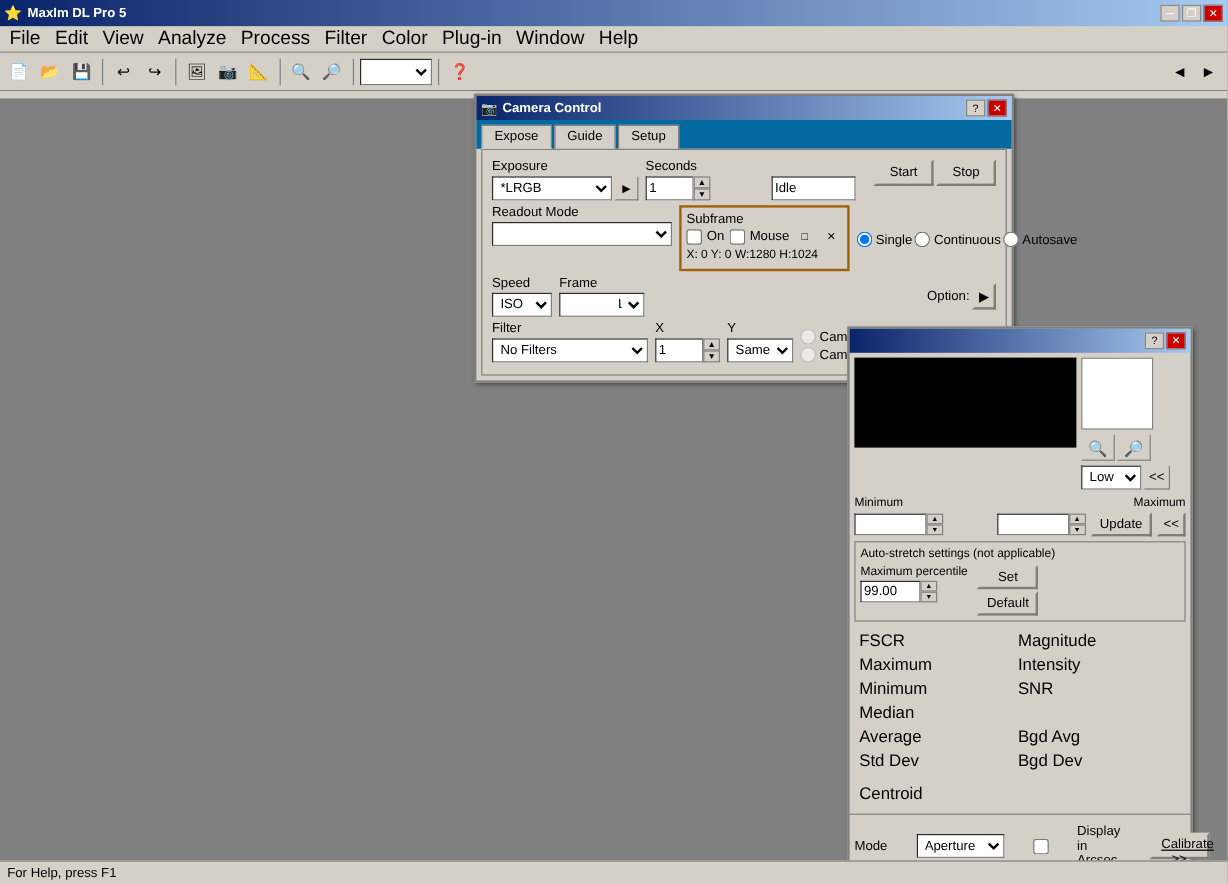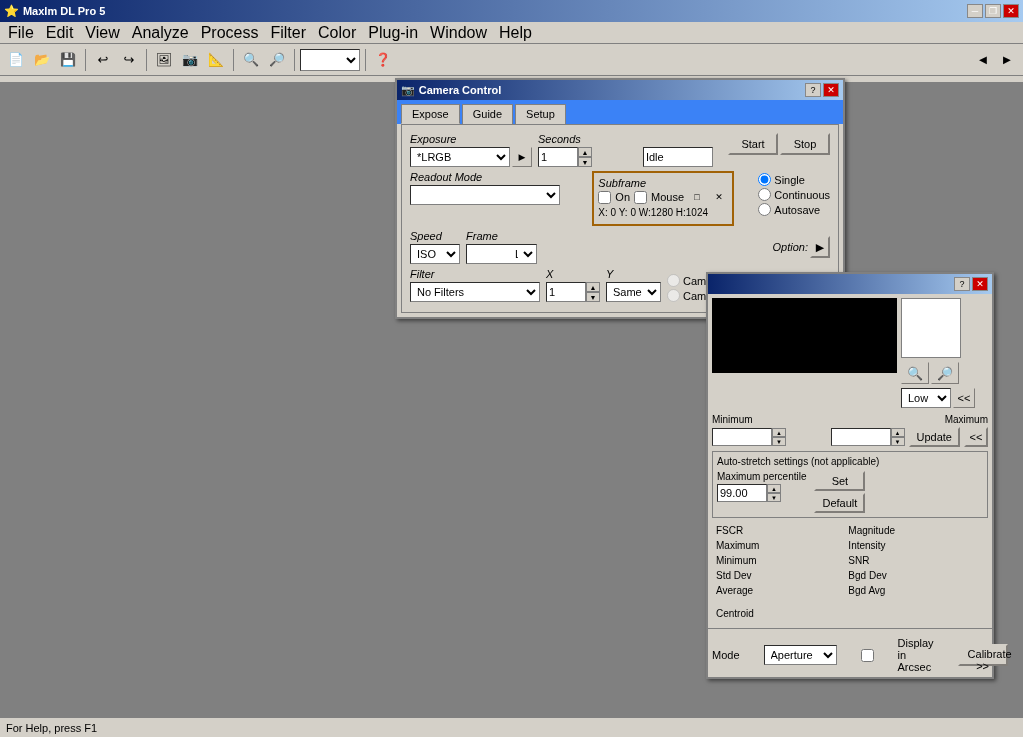--- a/index.html
+++ b/index.html
@@ -146,7 +146,7 @@
     .tab-bar {
       display: flex;
       padding: 4px 4px 0 4px;
-      background: #3b82f6;
+      background: #0369a1;
     }
     .tab {
       padding: 3px 10px;

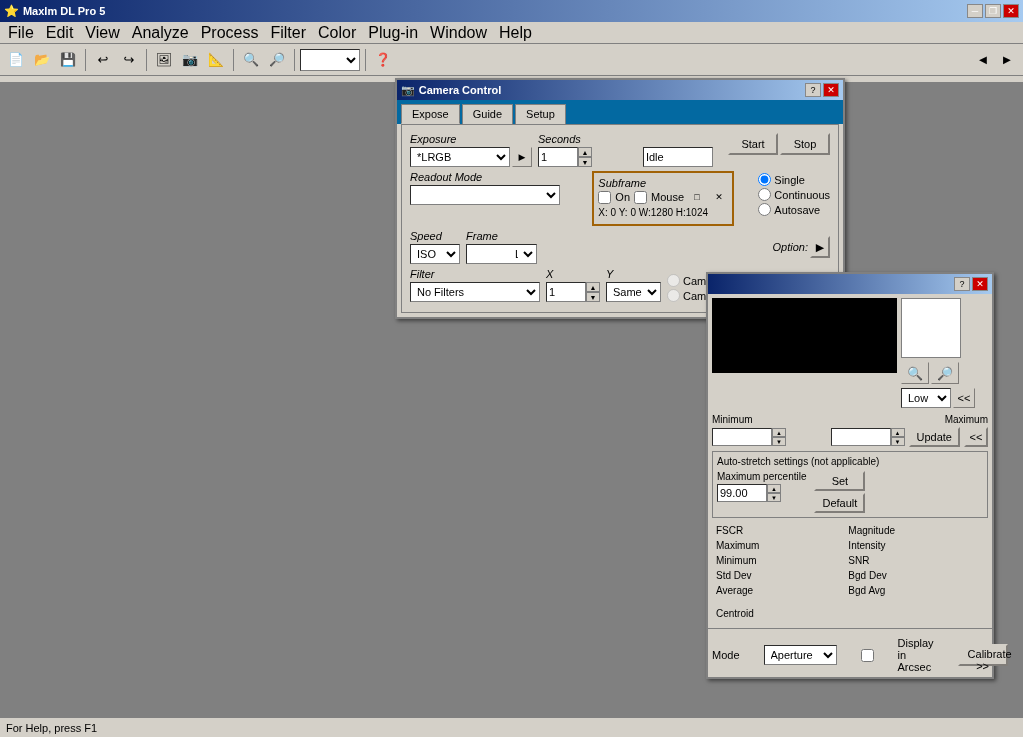--- a/index.html
+++ b/index.html
@@ -169,7 +169,7 @@
       margin: 0 4px 4px 4px;
       background: #d4d0c8;
     }
-    .form-label { font-size: 11px; font-style: italic; }
+    .form-label { font-size: 11px; }
     select, input[type="text"] {
       font-size: 11px;
       background: white;

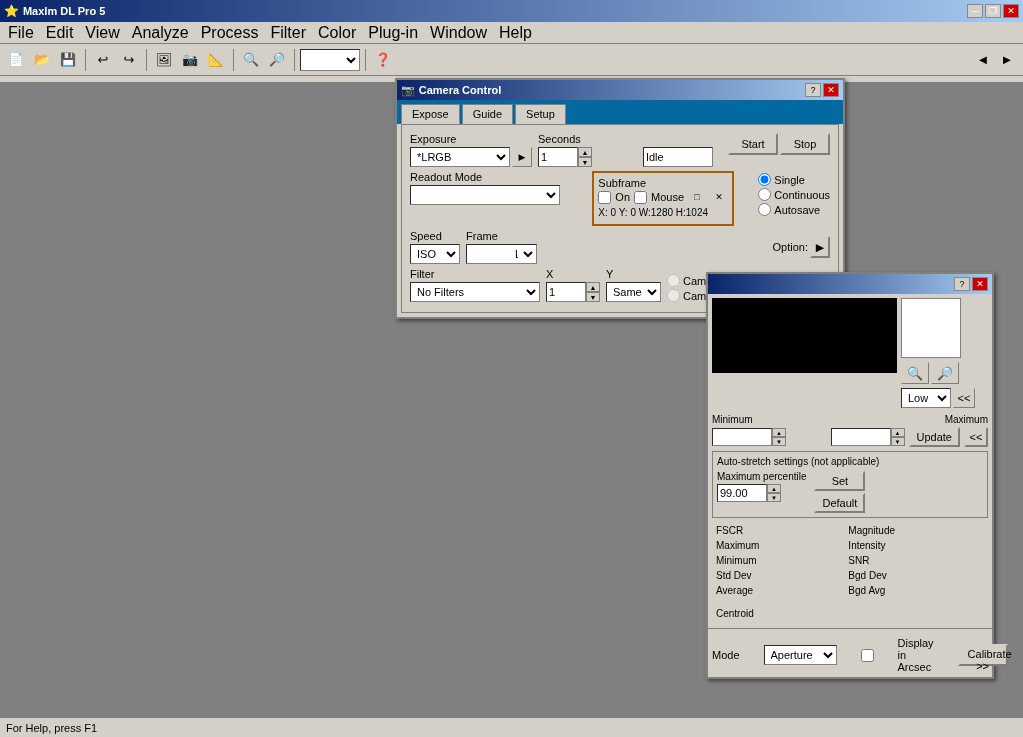--- a/index.html
+++ b/index.html
@@ -423,7 +423,7 @@
         </div>
       </div>
 
-      <div style="display:flex; flex-direction:column; gap:2px; justify-content:flex-start; padding-top:2px;">
+      <div style="display:flex; flex-direction:row; gap:2px; justify-content:flex-start; padding-top:2px;">
         <div class="radio-item">
           <input type="radio" name="capture" checked="" style="">
           <span>Single</span>

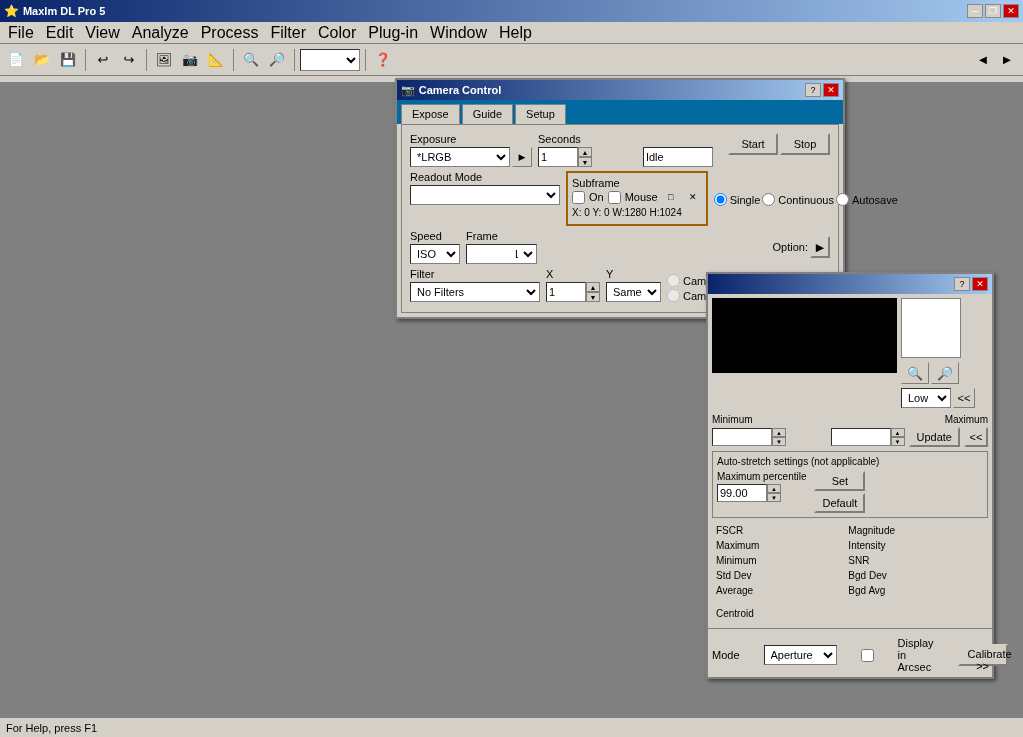--- a/index.html
+++ b/index.html
@@ -255,7 +255,7 @@
       display: flex; align-items: center; justify-content: center;
     }
 
-    .stats-table { width: 100%; font-size: 10px; }
+    .stats-table { width: 100%; font-size: 14px; }
     .stats-table td { padding: 1px 2px; }
 
     select.mode-select { width: 80px; }

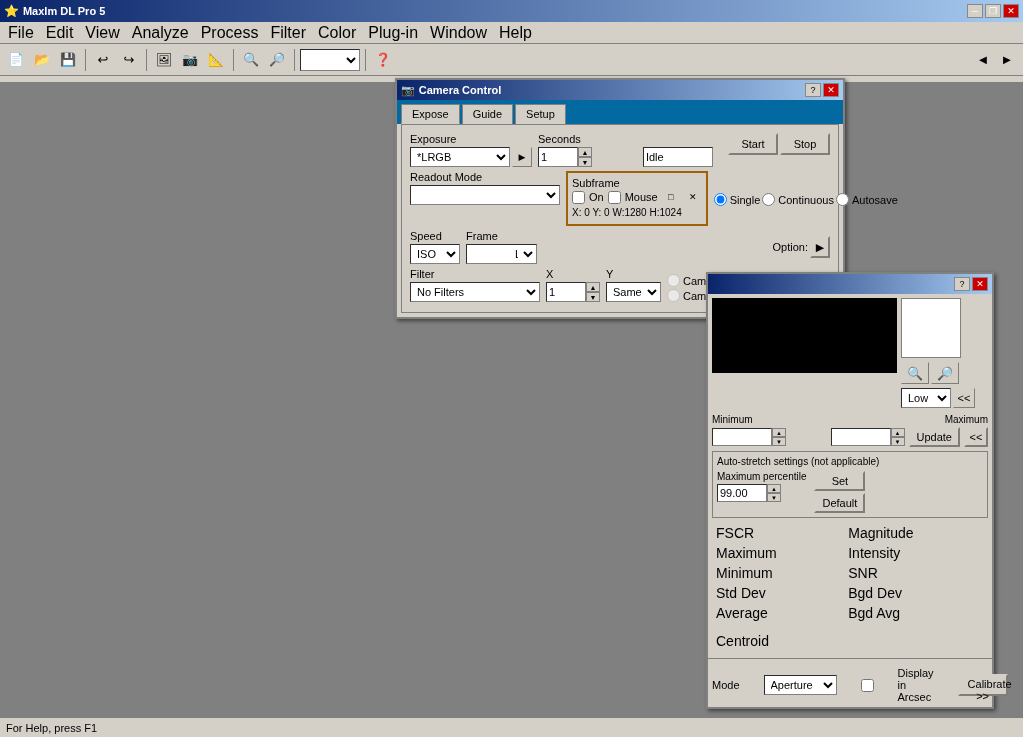--- a/index.html
+++ b/index.html
@@ -593,6 +593,10 @@
         <td>SNR</td>
       </tr>
       <tr>
+        <td>Median</td>
+        <td></td>
+      </tr>
+      <tr>
         <td>Std Dev</td>
         <td>Bgd Dev</td>
       </tr>

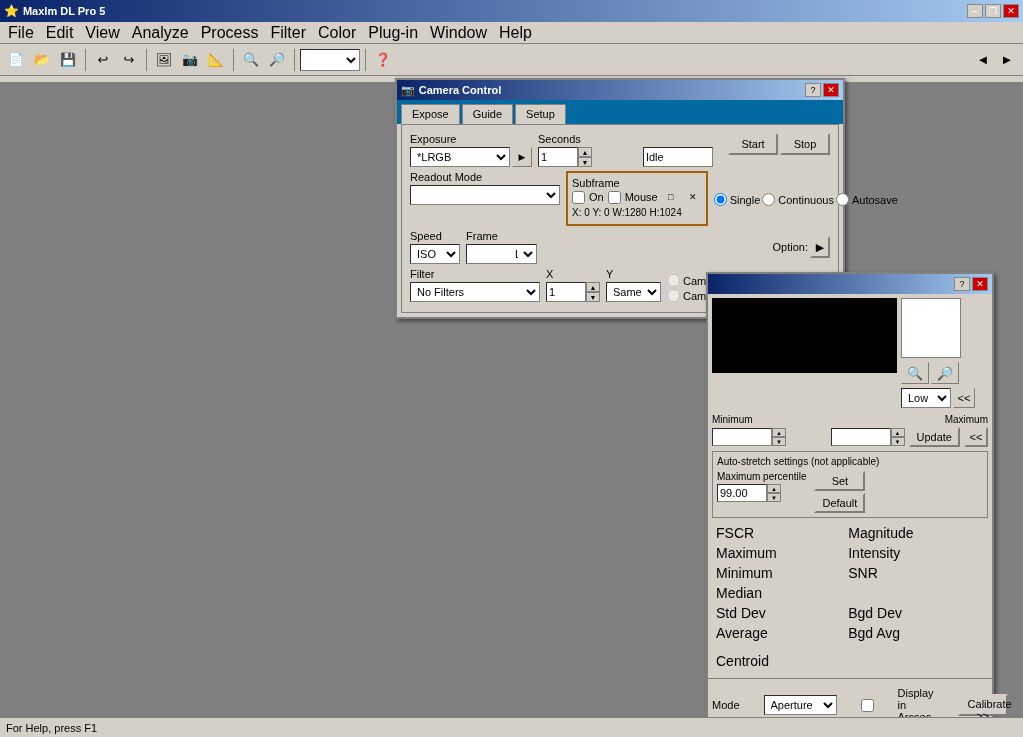--- a/index.html
+++ b/index.html
@@ -597,12 +597,12 @@
         <td></td>
       </tr>
       <tr>
+        <td>Average</td>
+        <td>Bgd Avg</td>
+      </tr>
+      <tr>
         <td>Std Dev</td>
         <td>Bgd Dev</td>
-      </tr>
-      <tr>
-        <td>Average</td>
-        <td>Bgd Avg</td>
       </tr>
       <tr>
             <td colspan="2" style="height:6px;"></td>

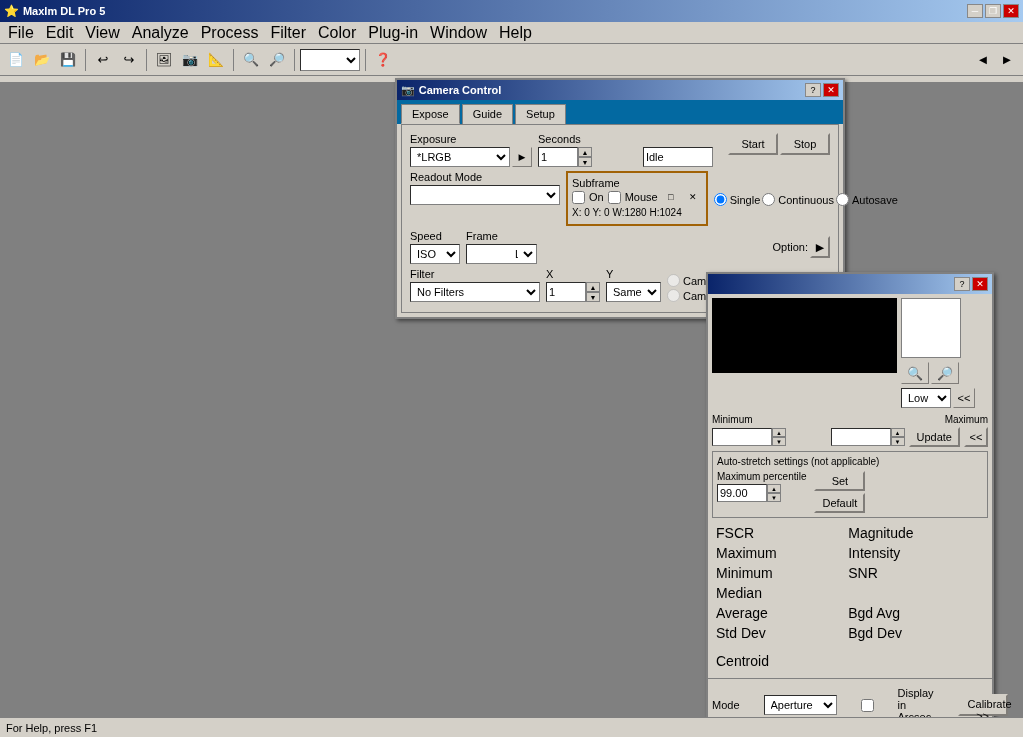--- a/index.html
+++ b/index.html
@@ -625,7 +625,7 @@
     </select>
     <input type="checkbox" style="">
     <span style="font-size:11px;">Display in Arcsec</span>
-    <button class="btn" style="margin-left:auto;">Calibrate &gt;&gt;</button>
+    <button class="btn" style="margin-left:auto;text-decoration:underline;">Calibrate &gt;&gt;</button>
   </div>
 </div>
 

